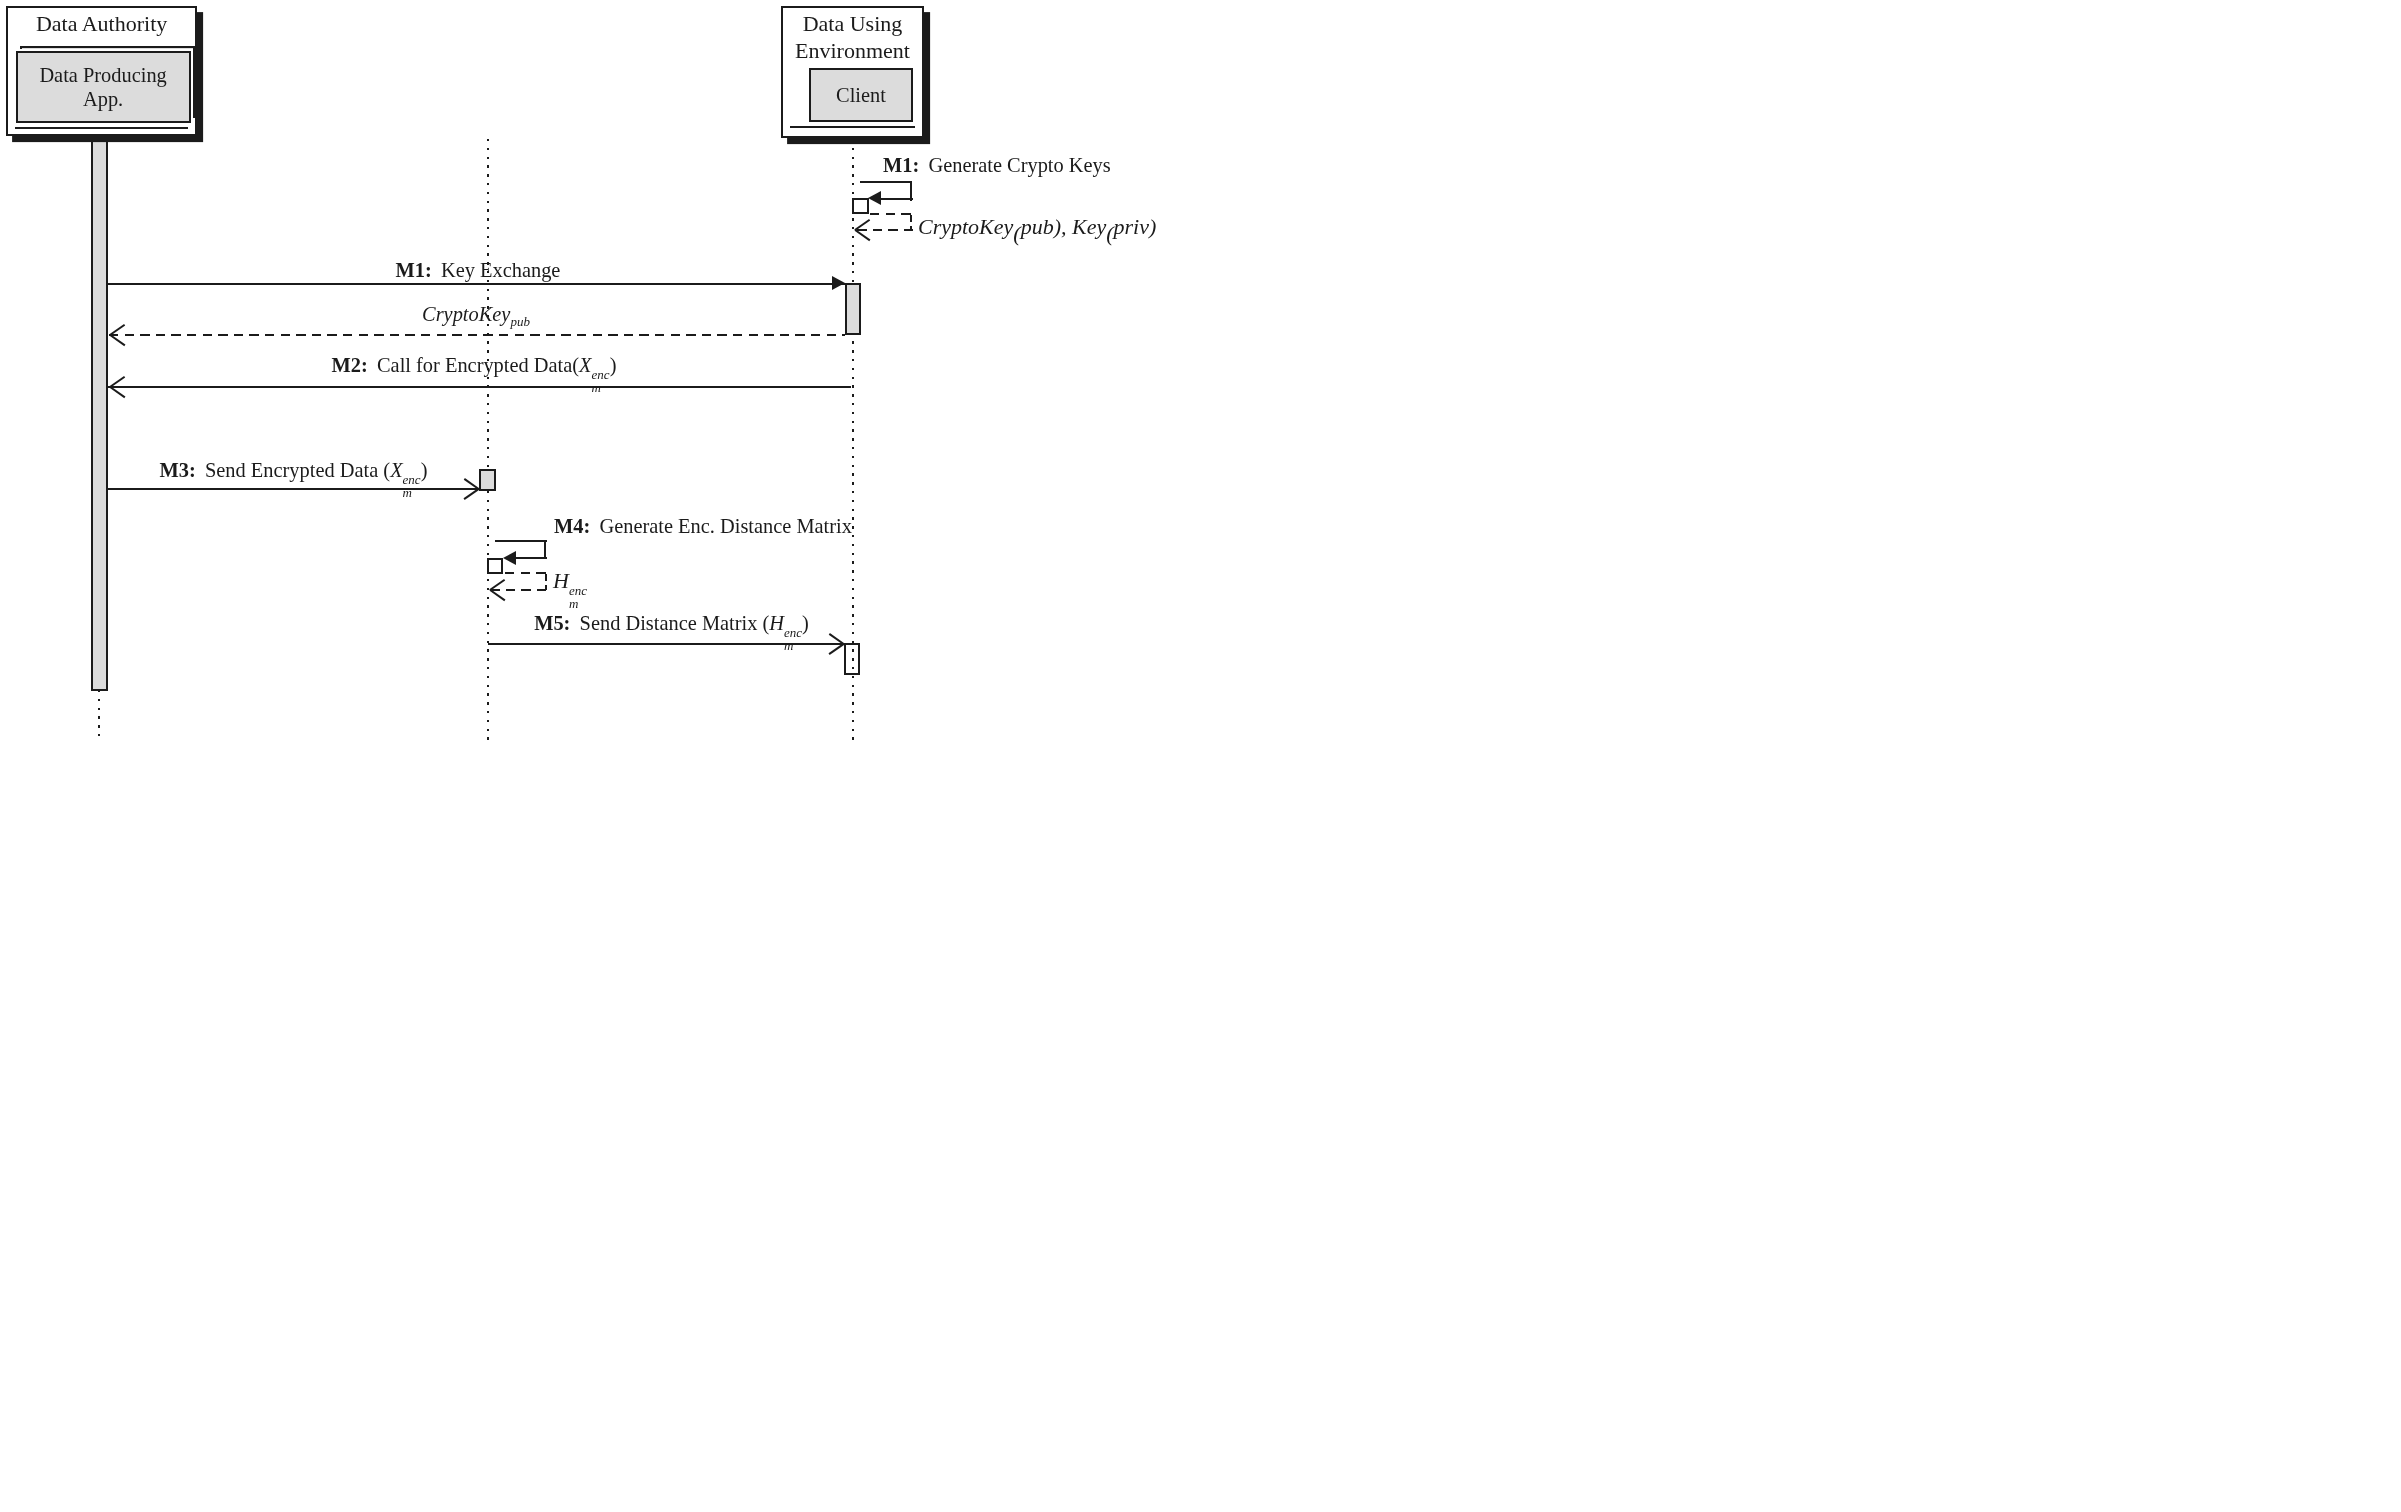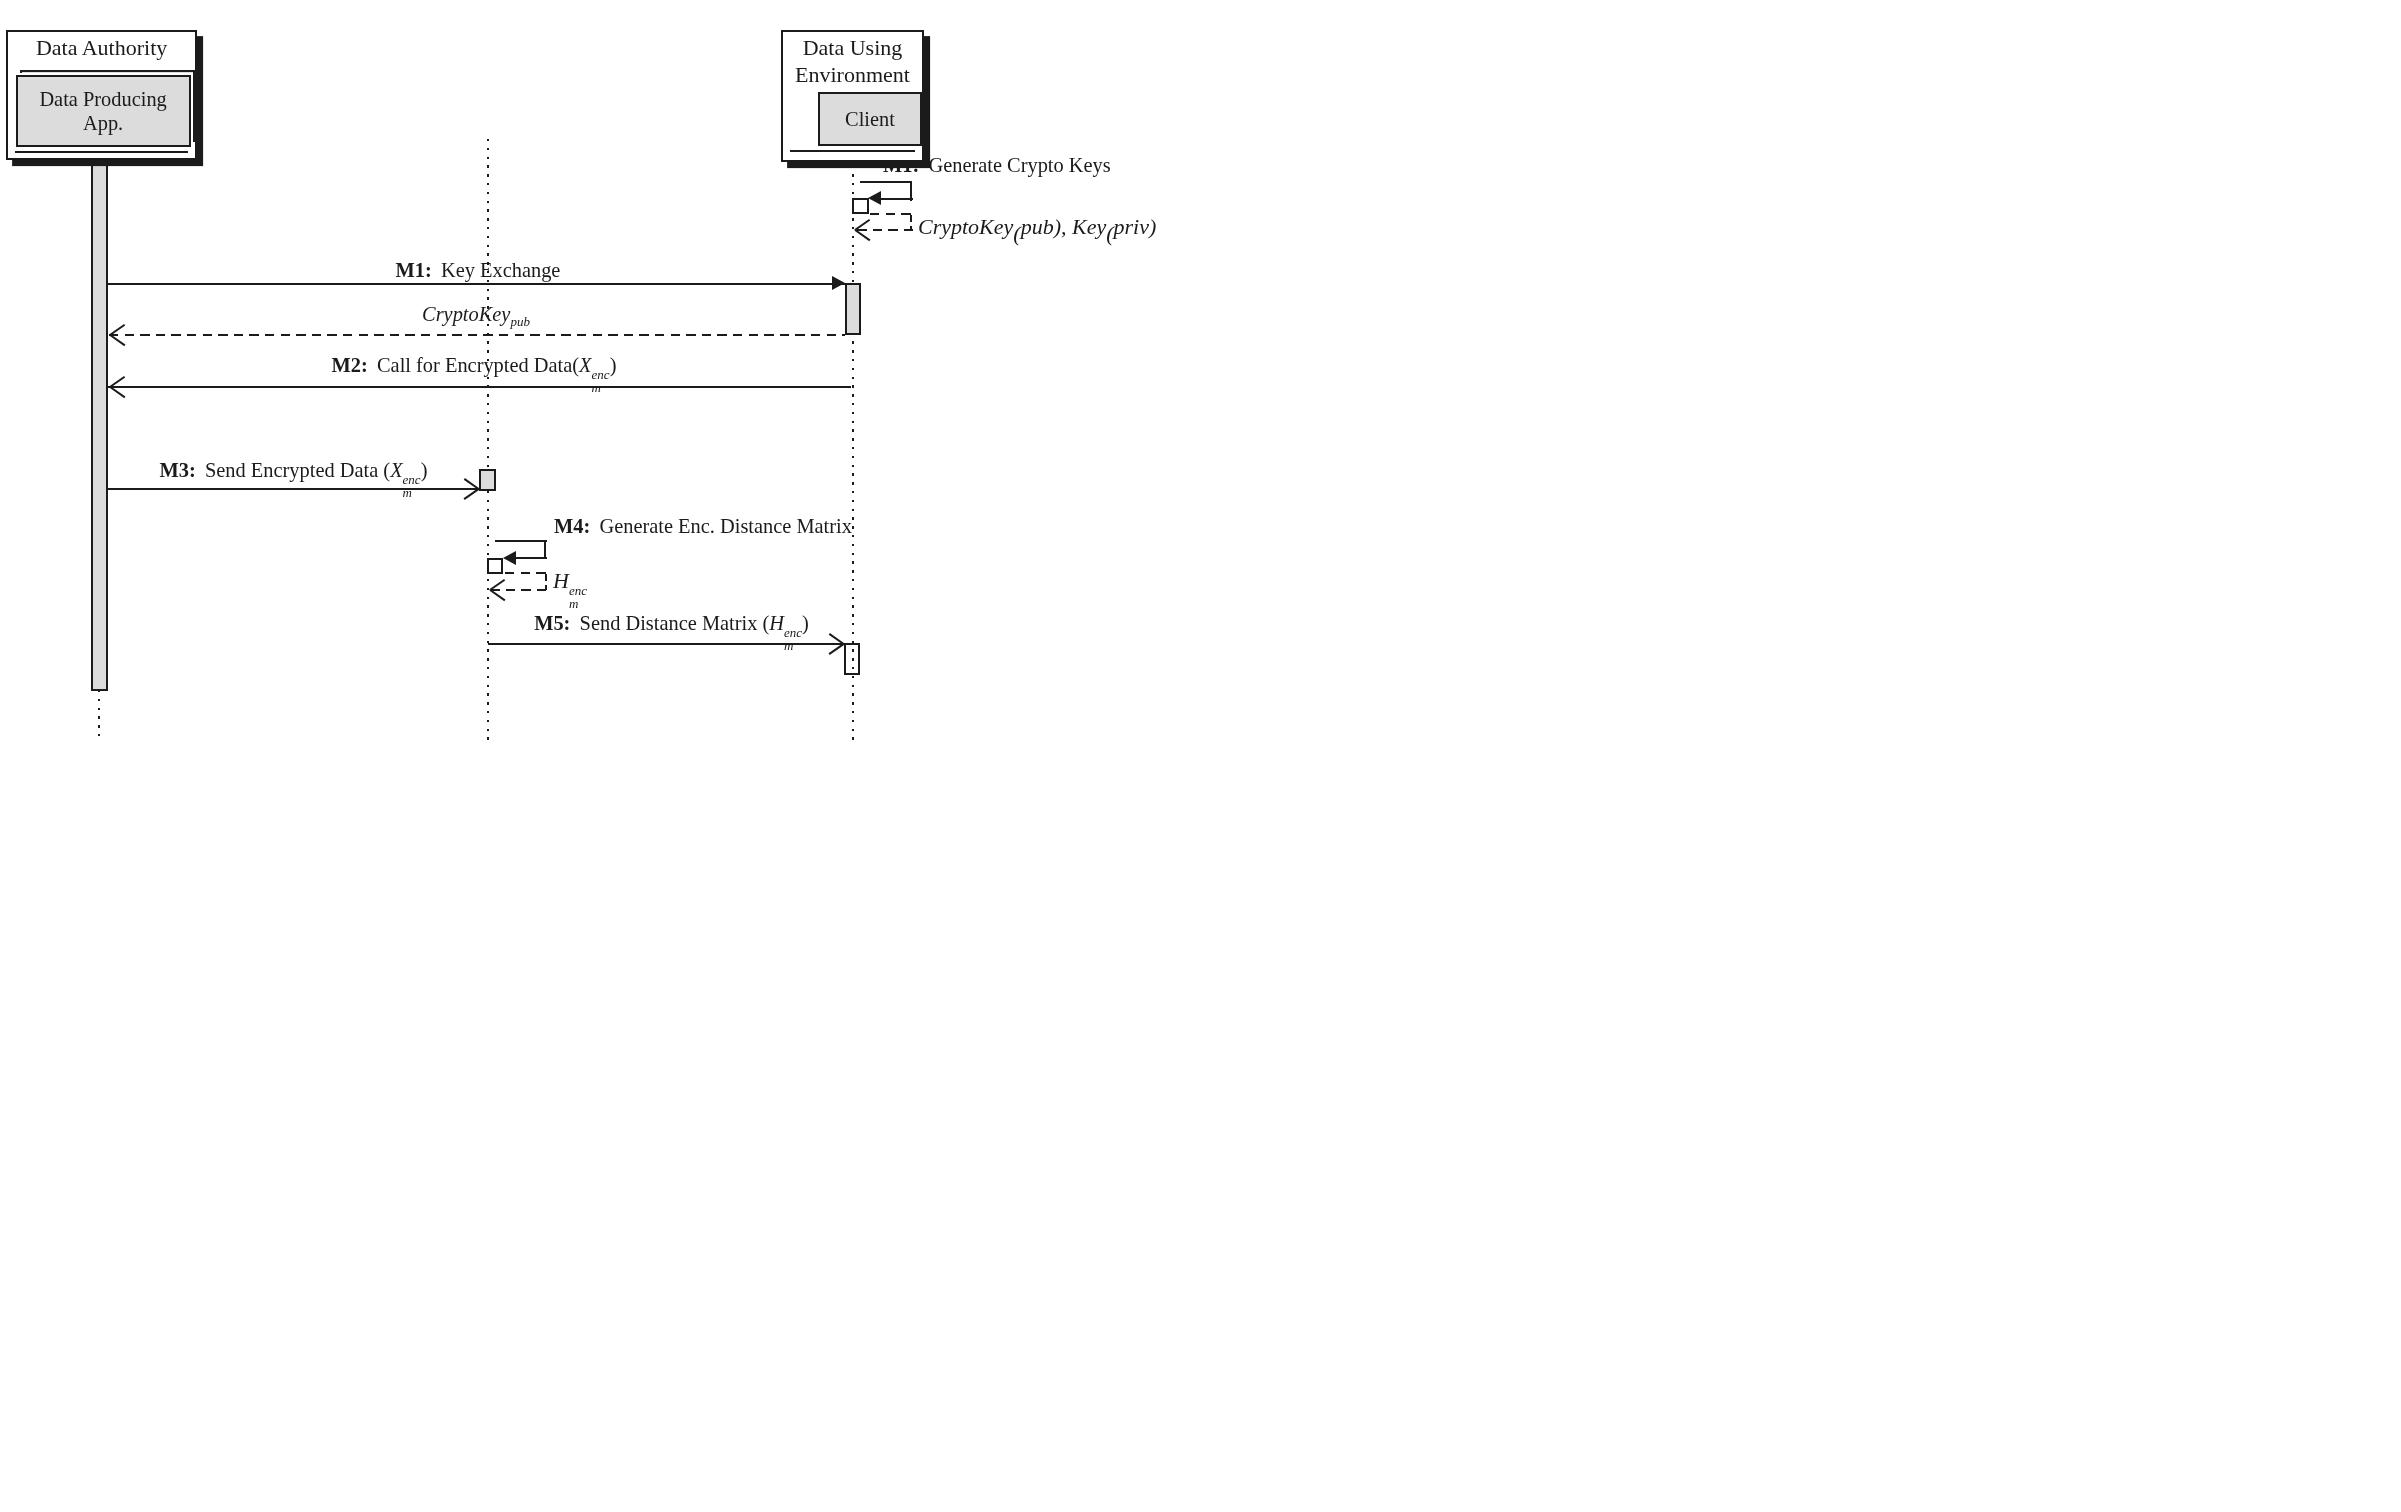--- a/index.html
+++ b/index.html
@@ -6,7 +6,7 @@
   html,body{margin:0;padding:0;background:var(--bg);}
   .canvas{position:relative;width:1201px;height:756px;background:var(--bg);
     font-family:"Liberation Serif","DejaVu Serif",serif;color:var(--ink);overflow:hidden;}
-  .abs{position:absolute;margin-top:24px;}
+  .abs{position:absolute;}
   
   .actor{border:2.7px solid var(--ink);background:#fff;box-shadow:6.1px 6.1px 0 var(--ink);z-index:6;box-sizing:border-box;}
   .actor-title{position:absolute;top:3.4px;left:0;right:0;text-align:center;font-size:22px;line-height:1.22;margin:0 auto;}

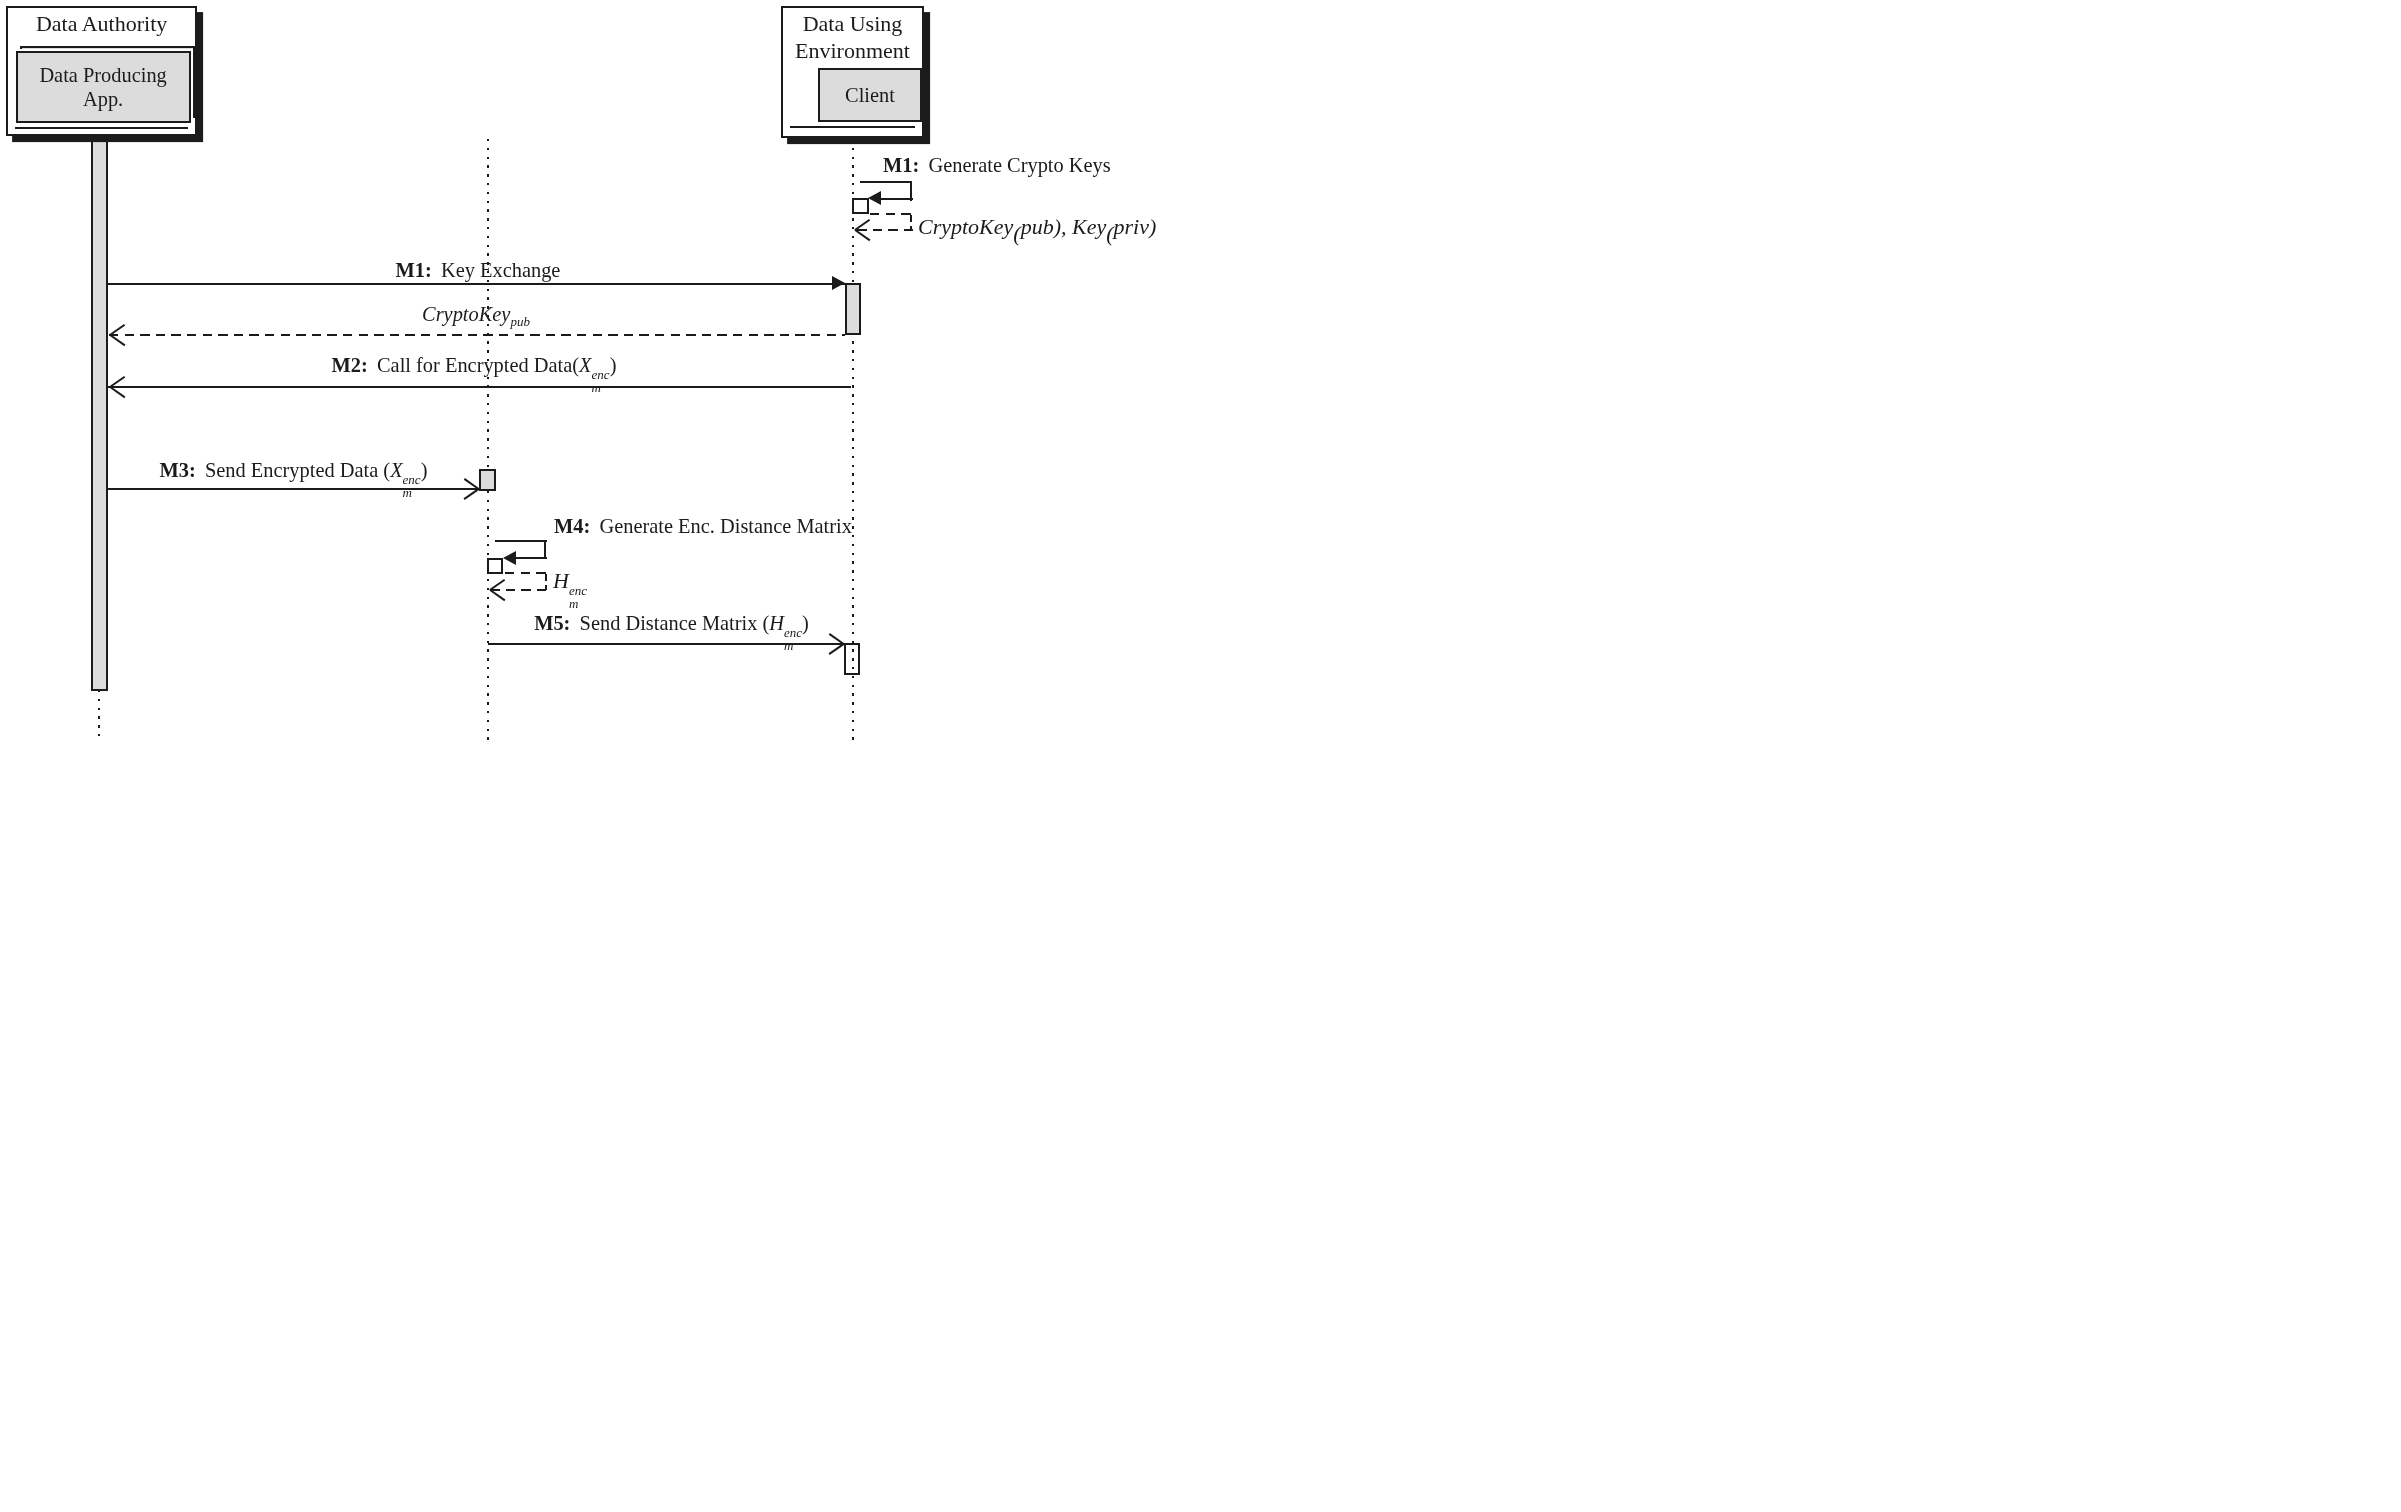--- a/index.html
+++ b/index.html
@@ -78,7 +78,7 @@
 
   <div class="actor abs" style="left:781px;top:6.1px;width:143px;height:132px;">
     <div class="actor-title" style="width:129px;">Data Using Environment</div>
-    <div class="component" style="left:35px;top:60px;width:104px;height:54px;">
+    <div class="component" style="left:26px;top:60px;width:104px;height:54px;">
       <span>Client</span>
     </div>
     <div class="ul" style="bottom:8.2px;height:2.4px;"></div>

